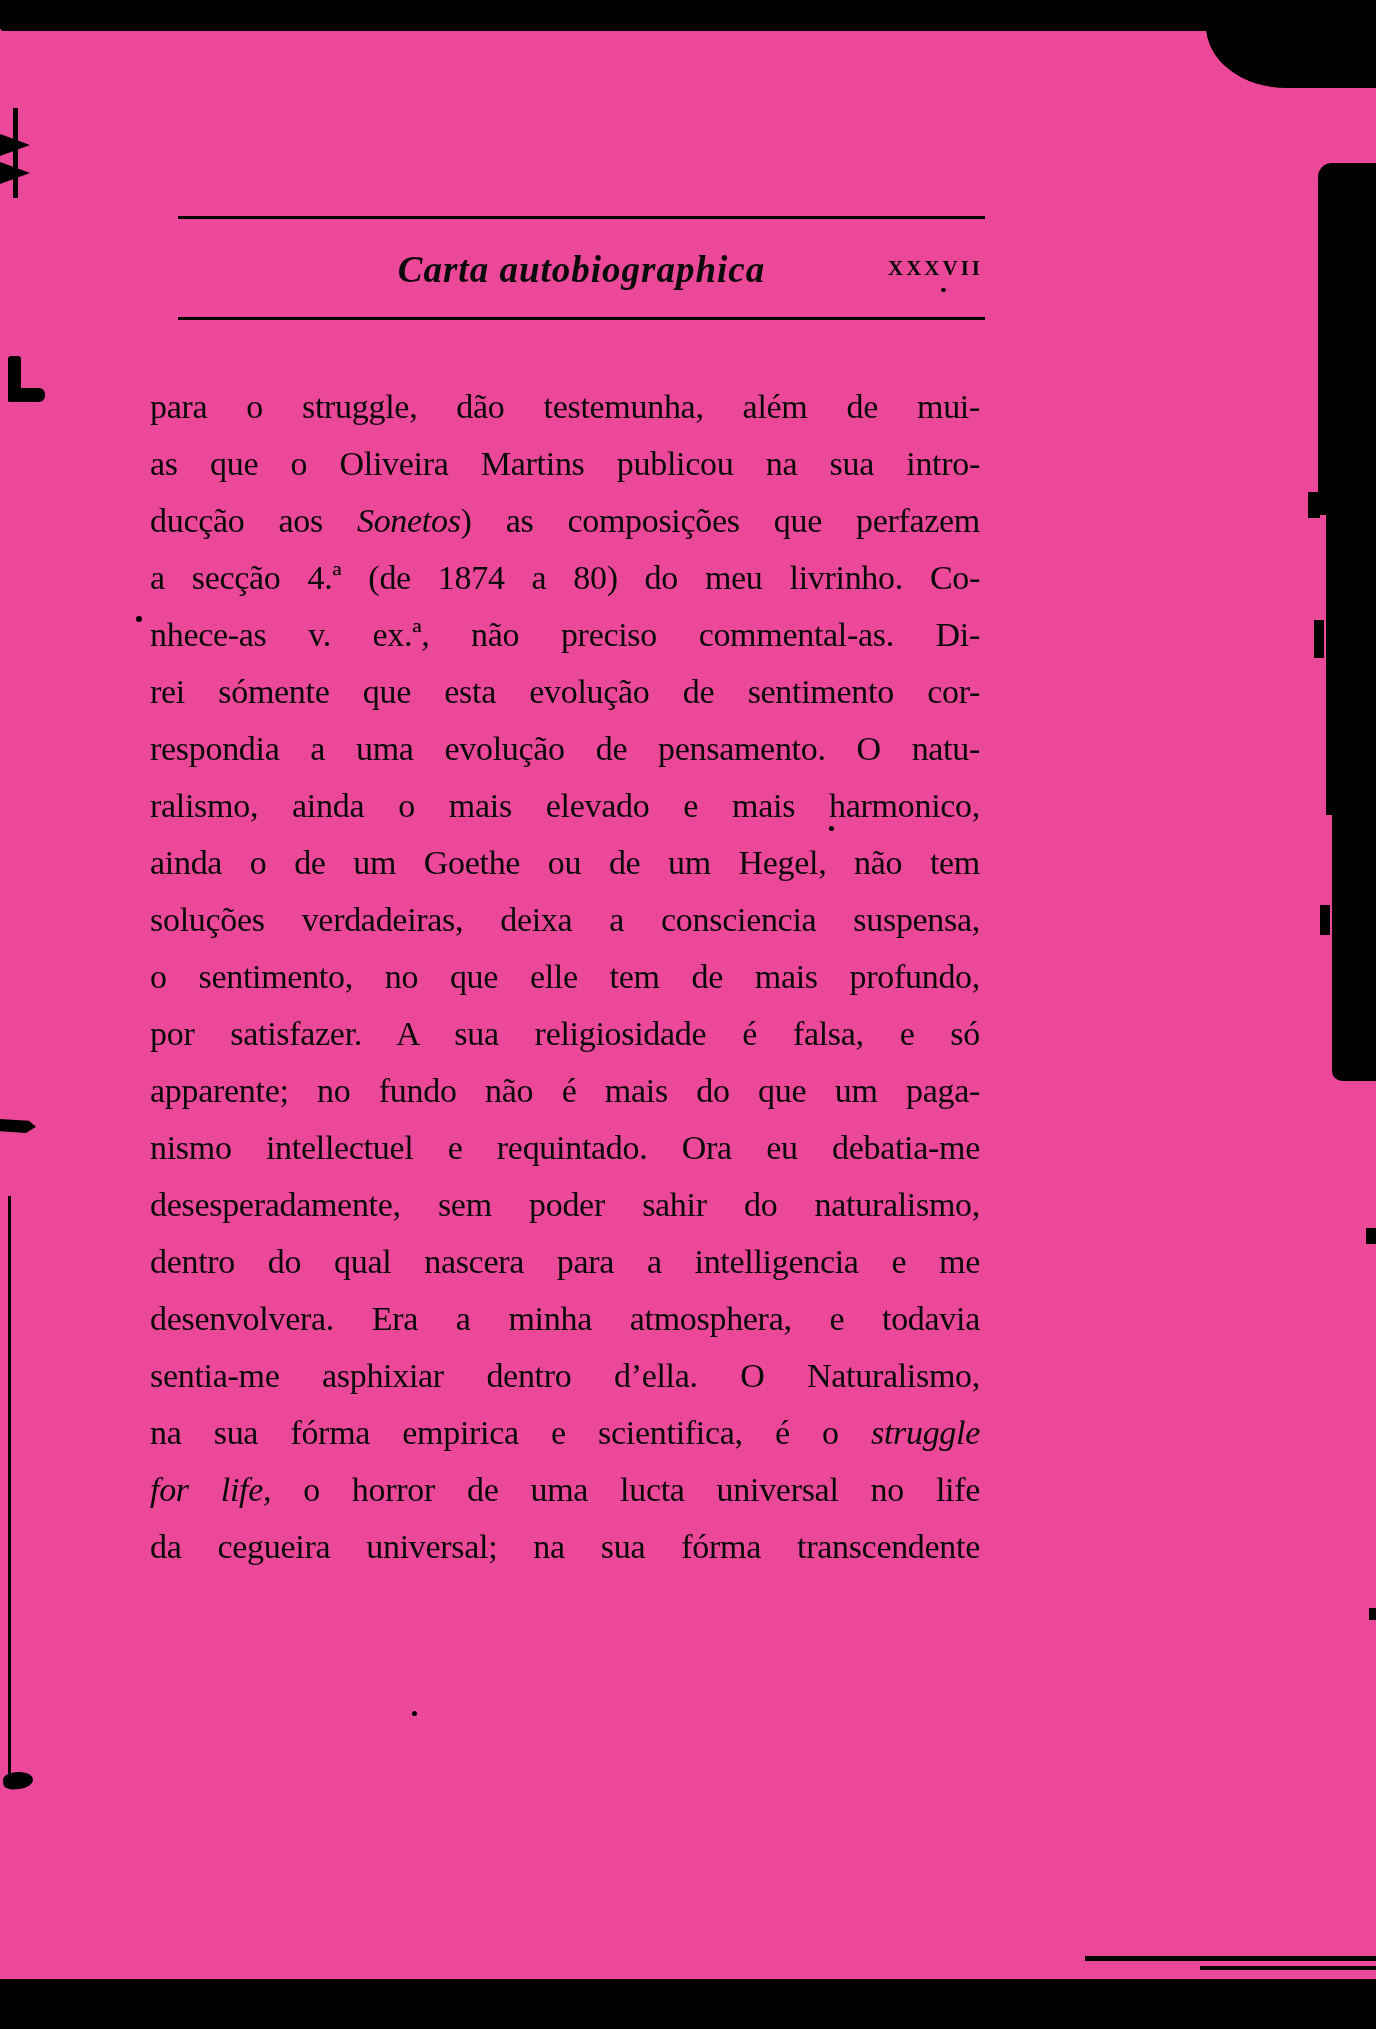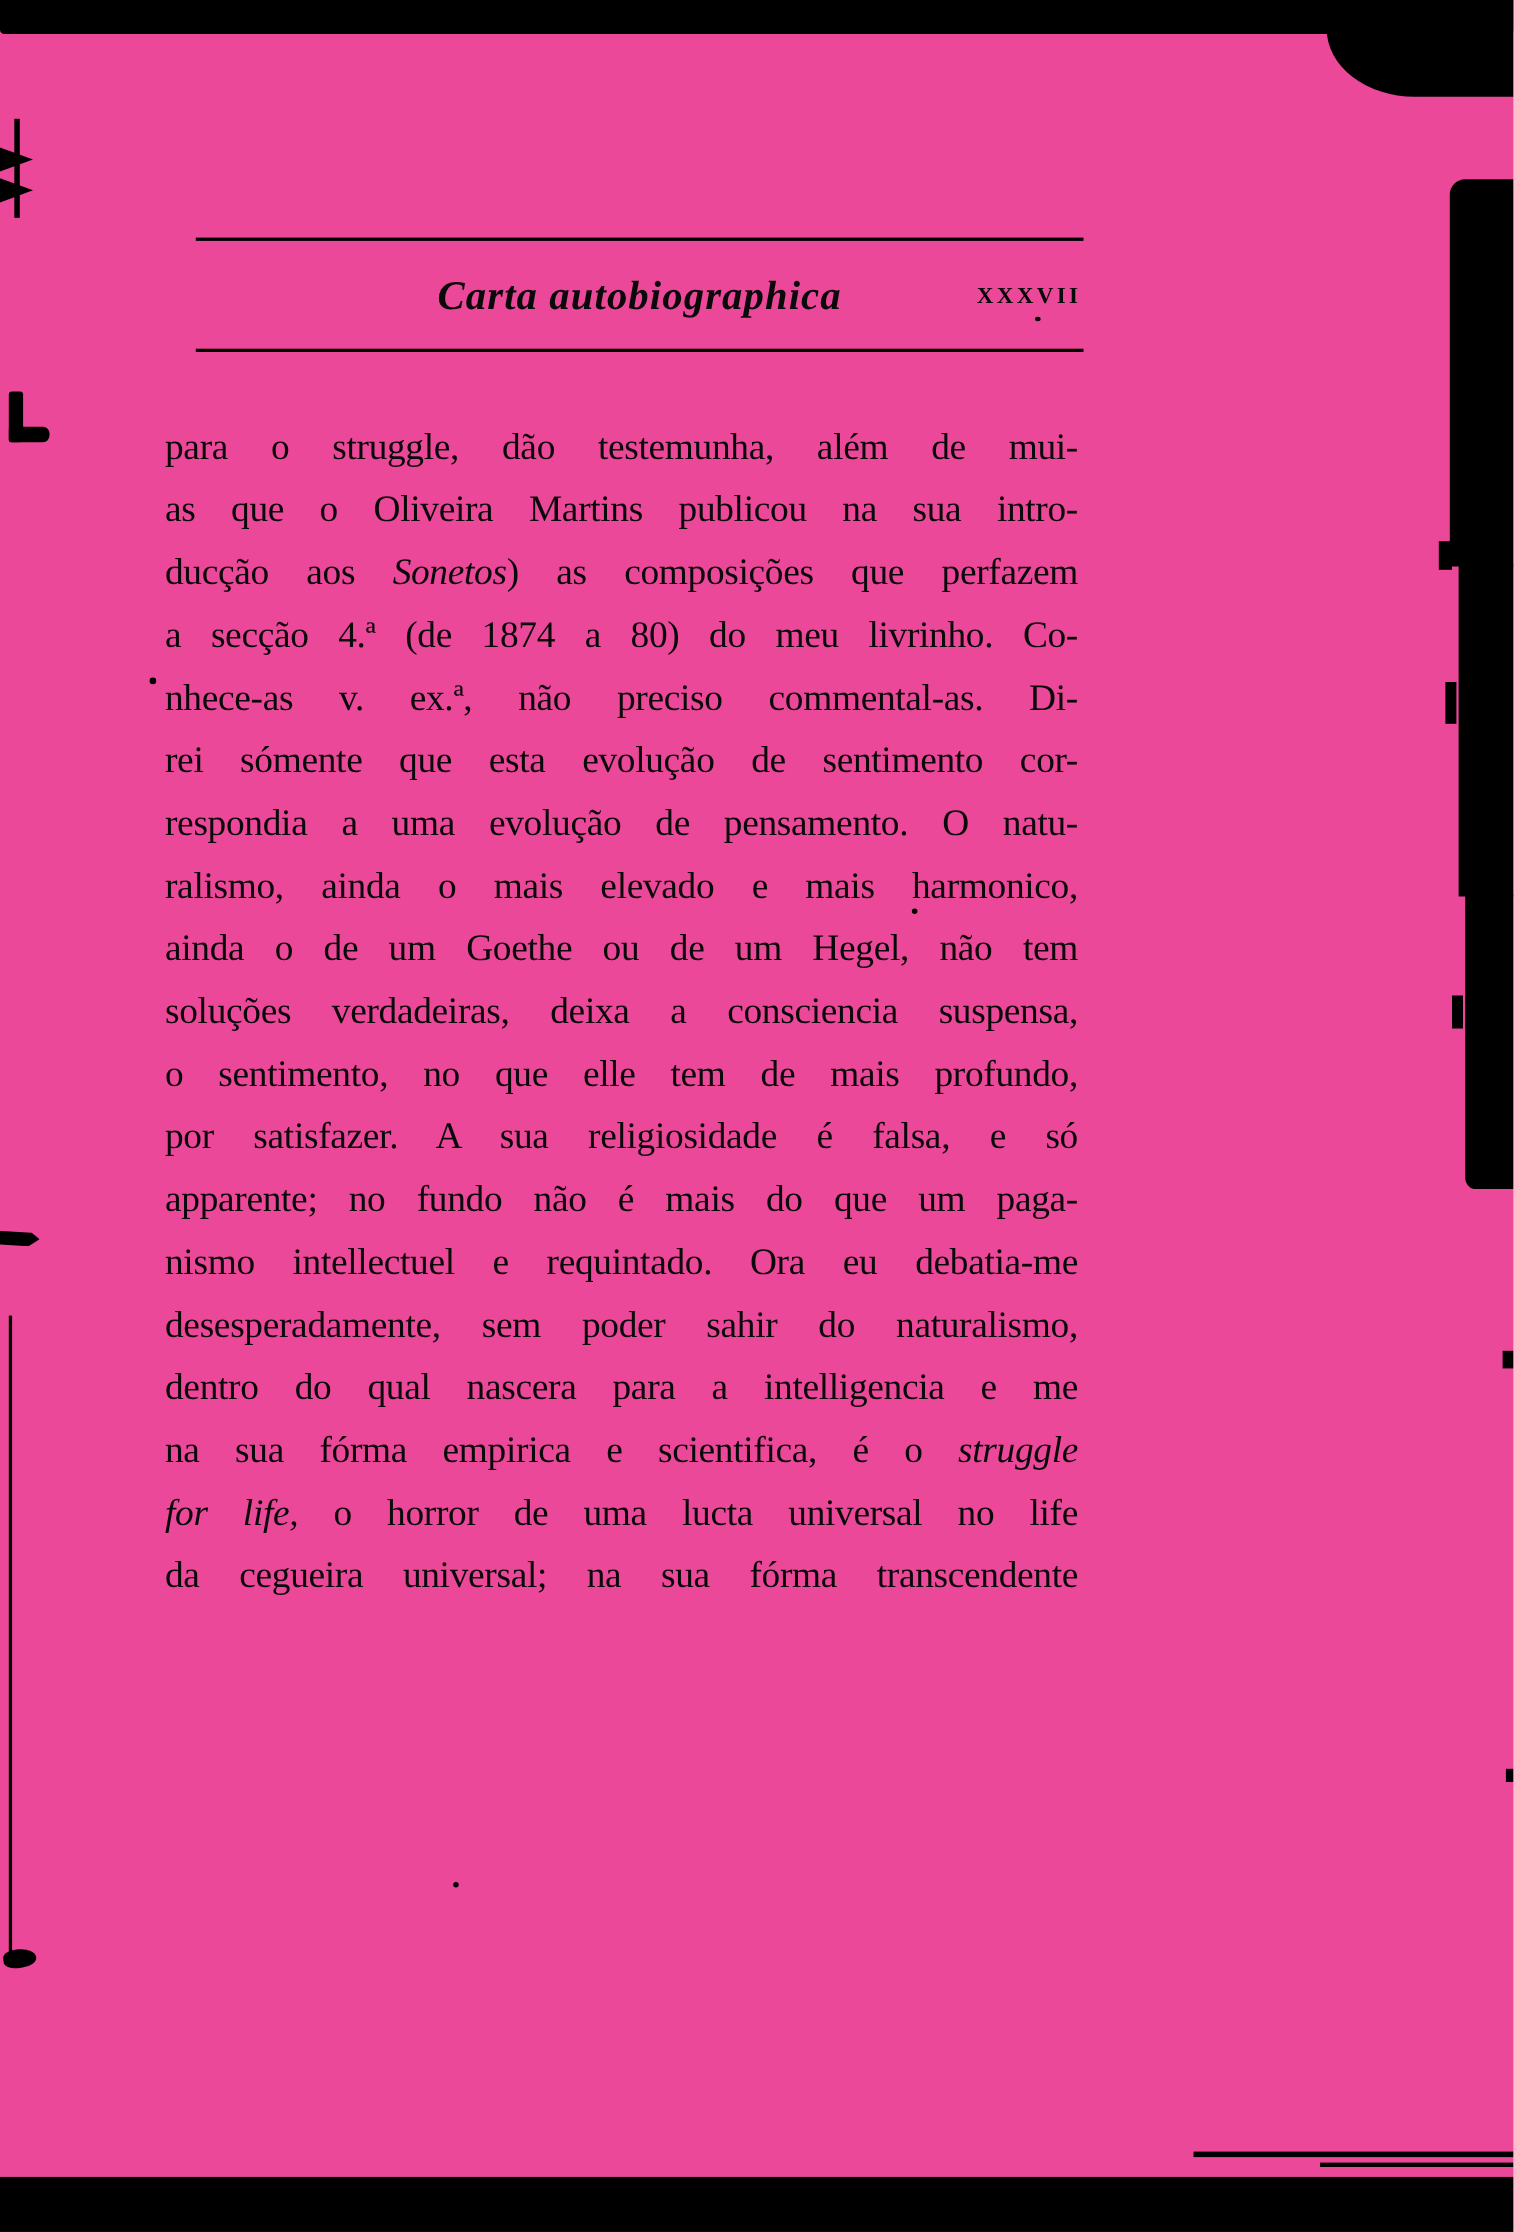--- a/index.html
+++ b/index.html
@@ -134,6 +134,7 @@
       <div class="line"><span>nismo intellectuel e requintado. Ora eu debatia-me</span></div>
       <div class="line"><span>desesperadamente, sem poder sahir do naturalismo,</span></div>
       <div class="line"><span>dentro do qual nascera para a intelligencia e me</span></div>
+      <div class="line"><span>desenvolvera. Era a minha atmosphera, e todavia</span></div>
       <div class="line"><span>na sua fórma empirica e scientifica, é o </span><span class="it">struggle</span></div>
       <div class="line"><span class="it">for life,</span><span> o horror de uma lucta universal no life</span></div>
       <div class="line"><span>da cegueira universal; na sua fórma transcendente</span></div>

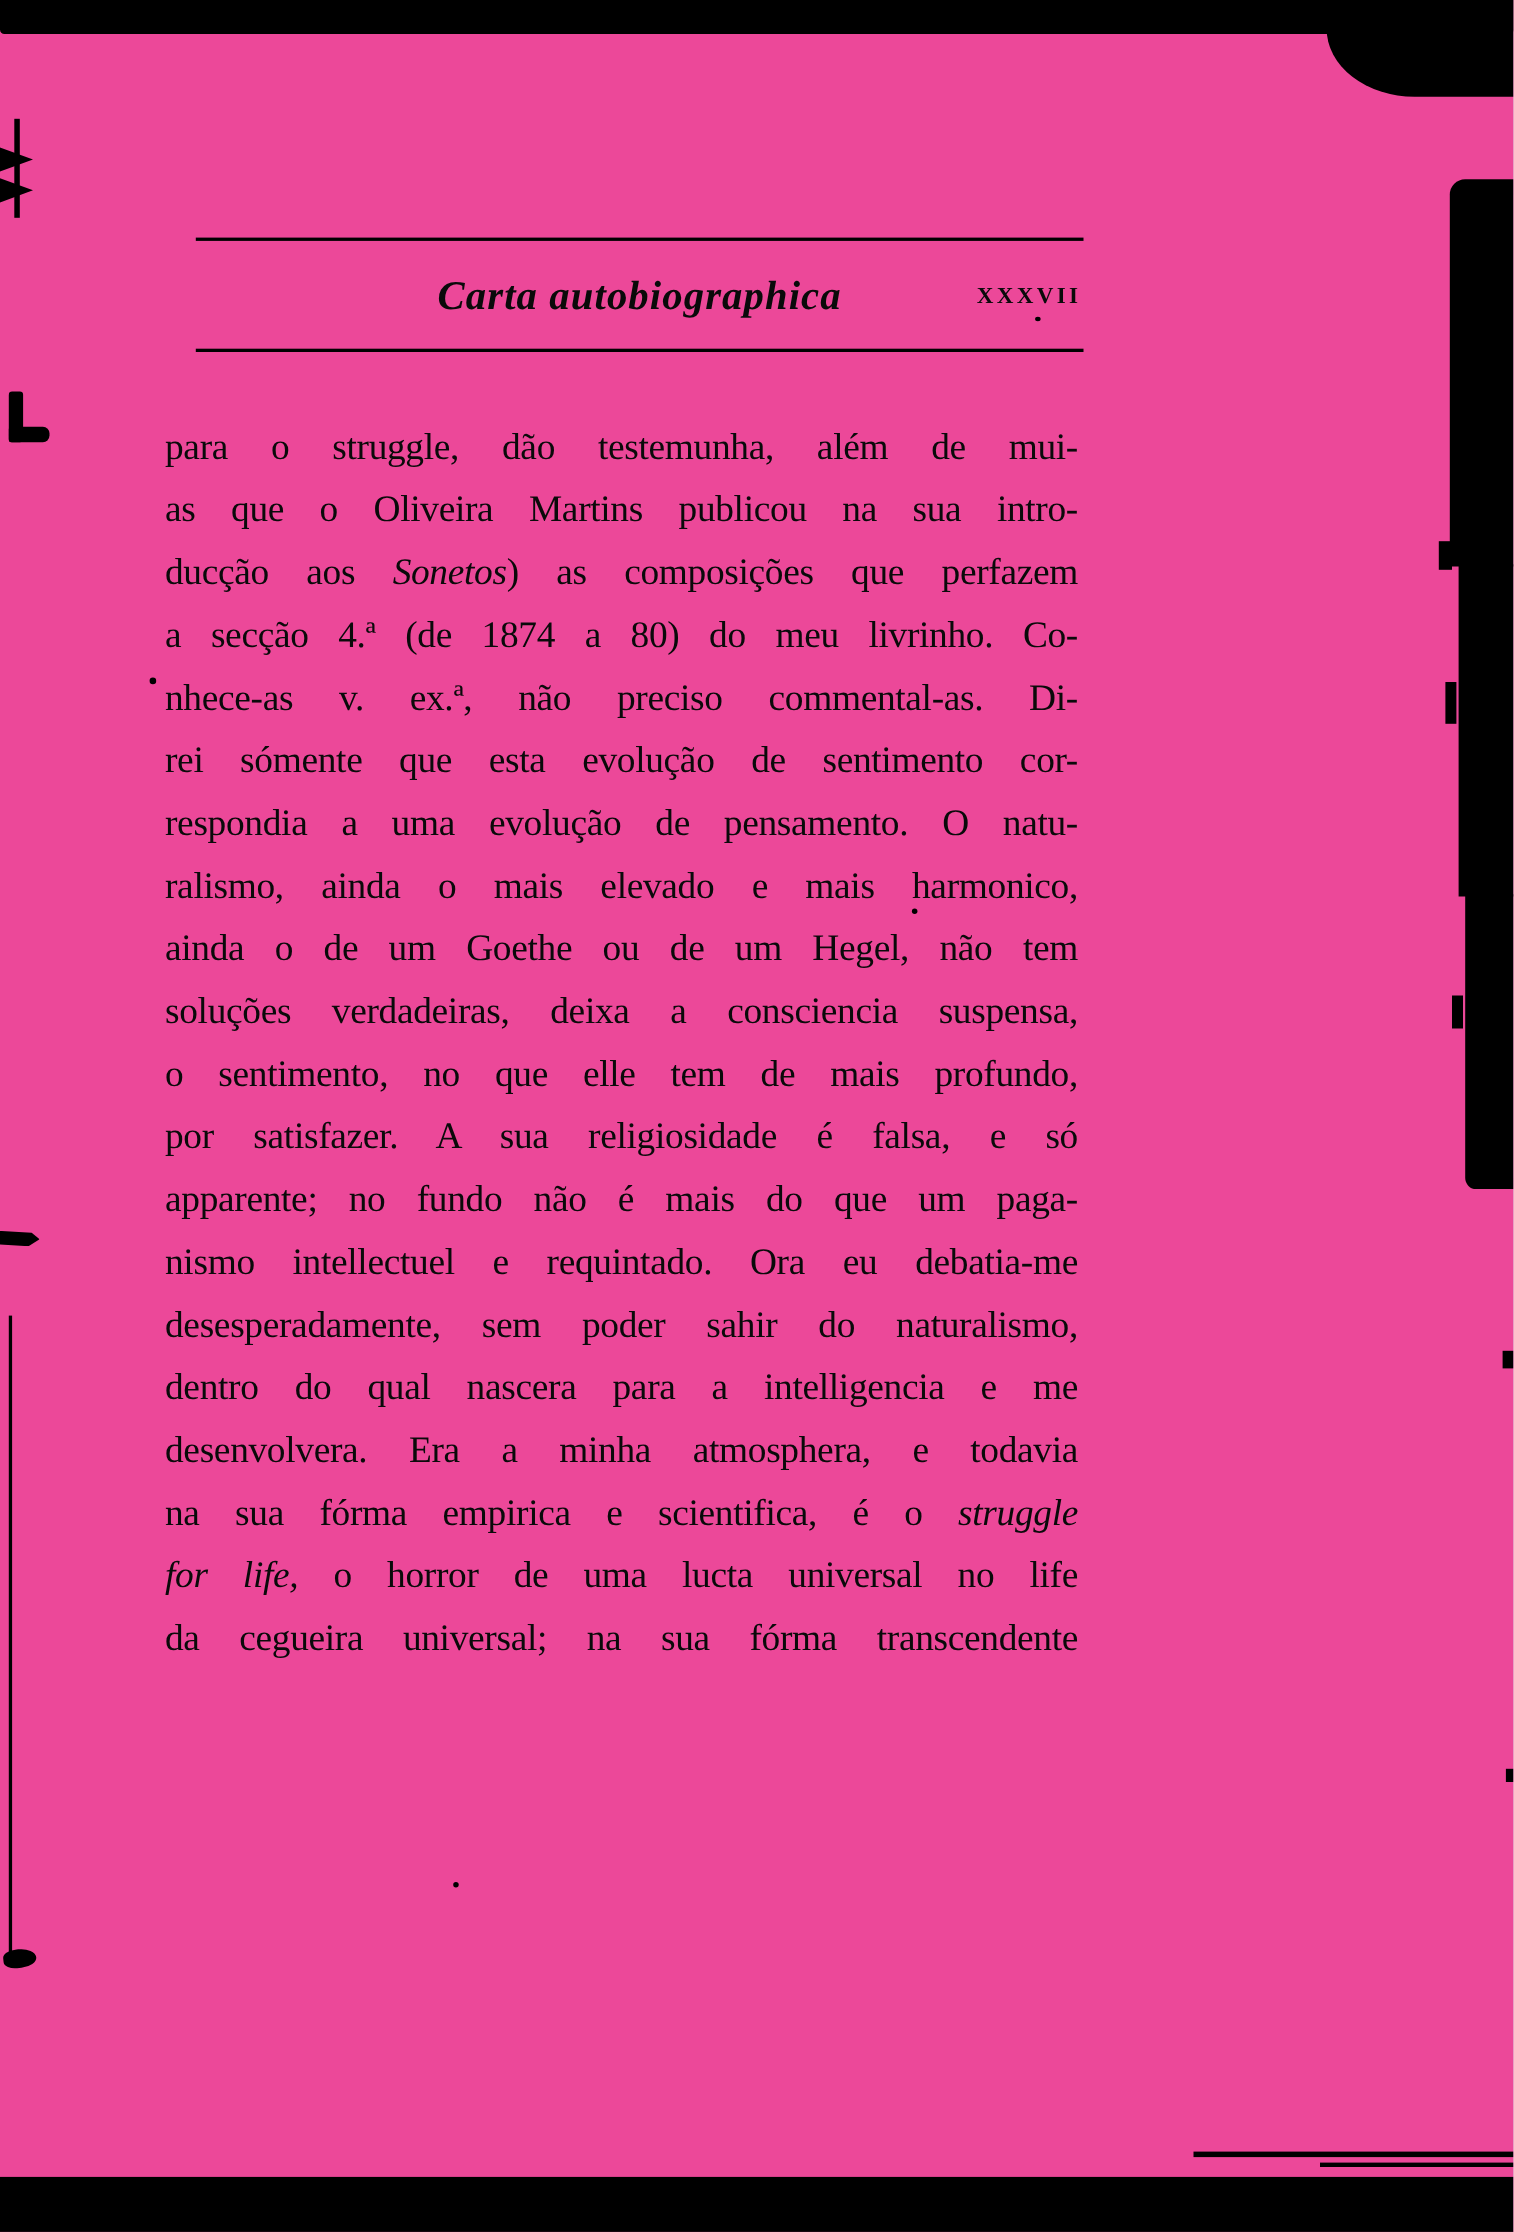--- a/index.html
+++ b/index.html
@@ -135,6 +135,7 @@
       <div class="line"><span>desesperadamente, sem poder sahir do naturalismo,</span></div>
       <div class="line"><span>dentro do qual nascera para a intelligencia e me</span></div>
       <div class="line"><span>desenvolvera. Era a minha atmosphera, e todavia</span></div>
+      <div class="line"><span>sentia-me asphixiar dentro d’ella. O Naturalismo,</span></div>
       <div class="line"><span>na sua fórma empirica e scientifica, é o </span><span class="it">struggle</span></div>
       <div class="line"><span class="it">for life,</span><span> o horror de uma lucta universal no life</span></div>
       <div class="line"><span>da cegueira universal; na sua fórma transcendente</span></div>

